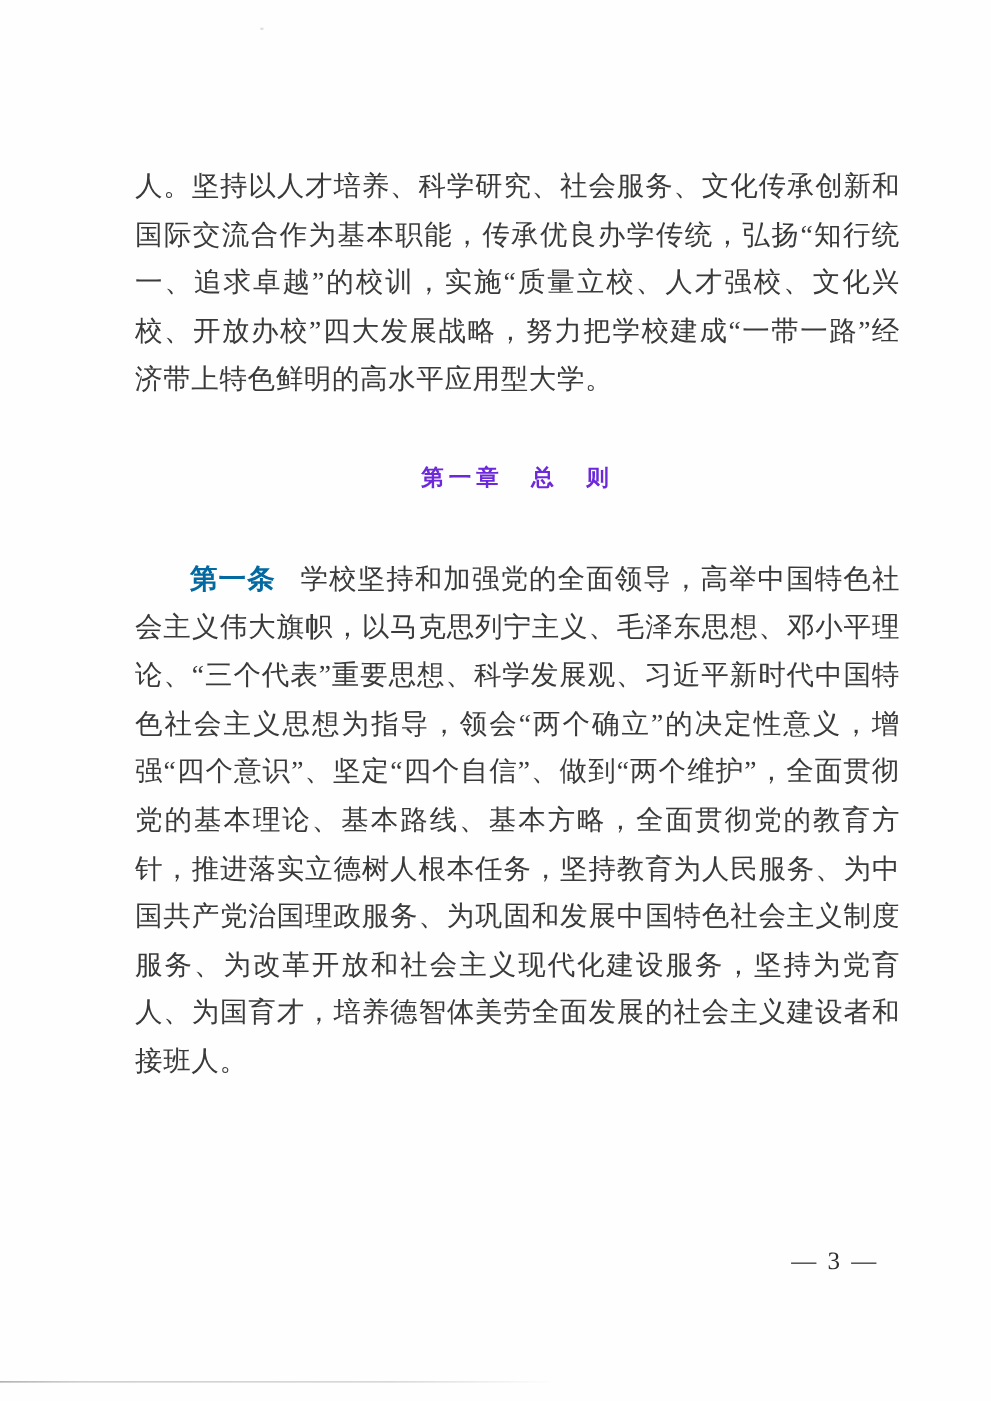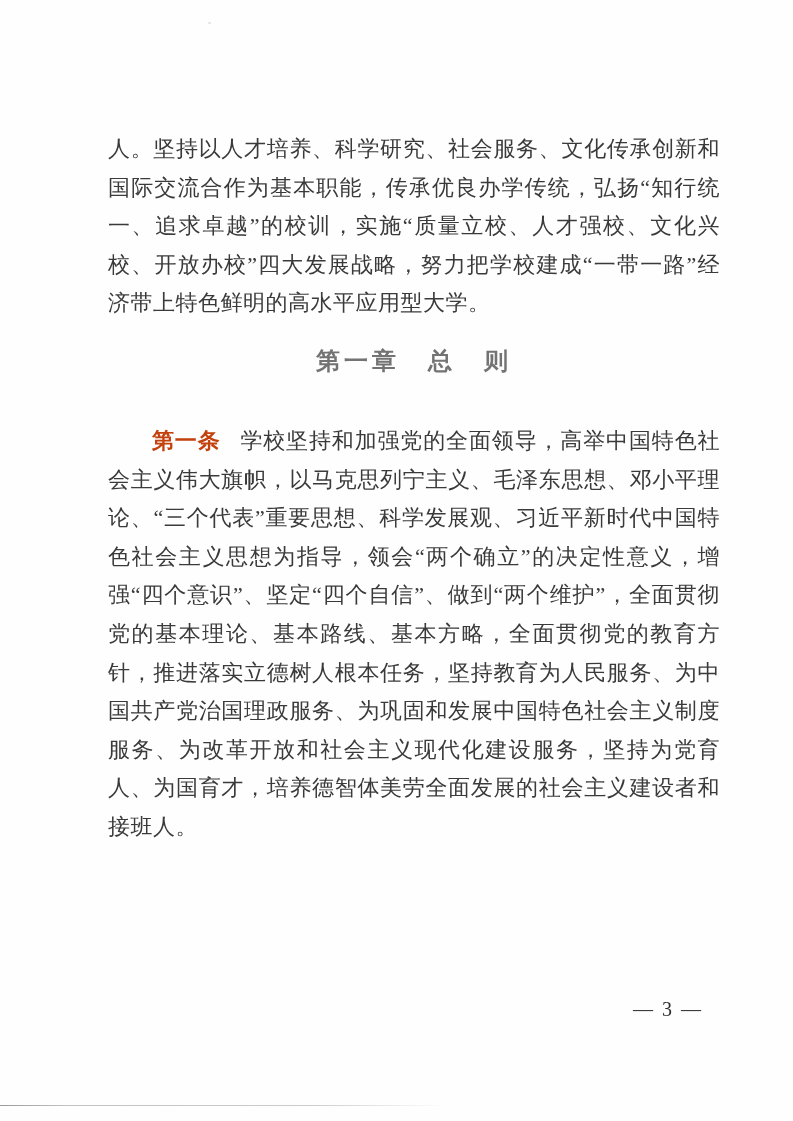--- a/index.html
+++ b/index.html
@@ -34,12 +34,12 @@
     text-indent: 2em;
   }
   .chapter {
-    margin: 18px 0 42px 0;
+    margin: 40px 0 42px 0;
     text-align: center;
     text-indent: 0;
-    font-size: 24px;
+    font-size: 18px;
     font-weight: 700;
-    color: #737373;
+    color: #6d28d9;
     font-family: "Liberation Sans", "DejaVu Sans", sans-serif;
     letter-spacing: 4px;
     line-height: 39px;

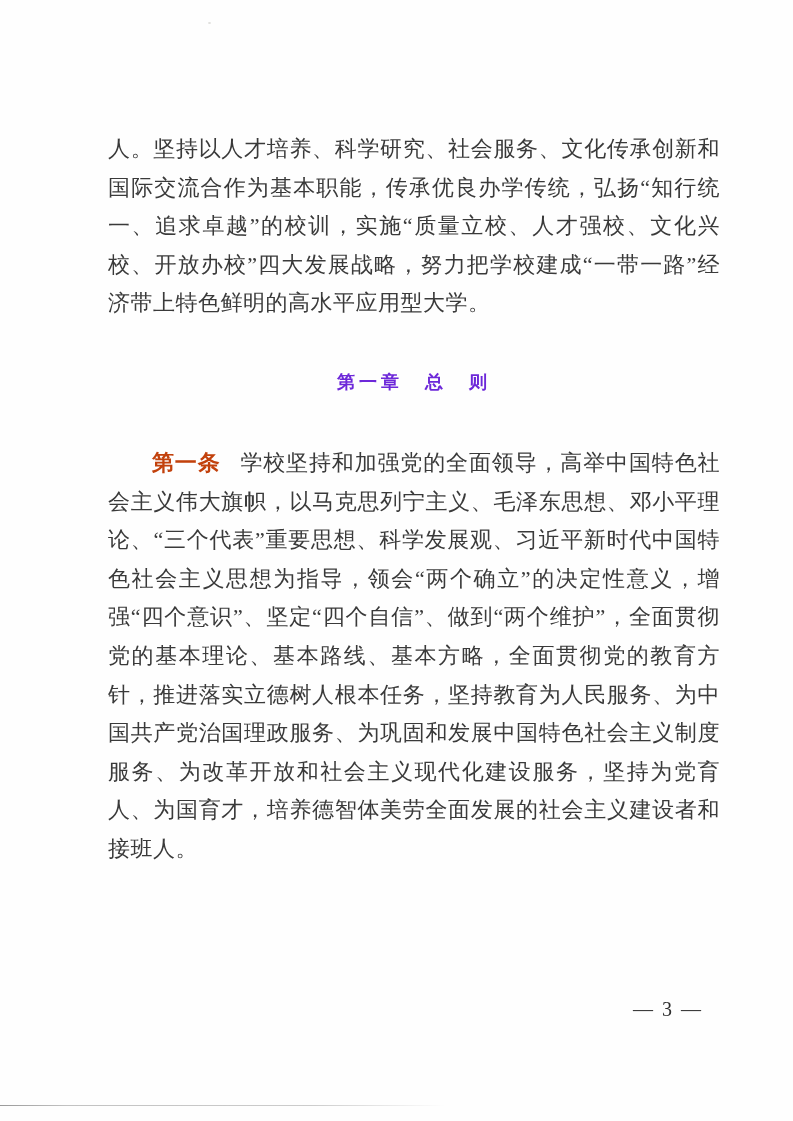--- a/index.html
+++ b/index.html
@@ -46,7 +46,7 @@
   }
   .article-label {
     font-weight: 700;
-    color: #c2410c;
+    color: #0369a1;
     font-family: "Liberation Sans", "DejaVu Sans", sans-serif;
     margin-right: 0.9em;
   }

